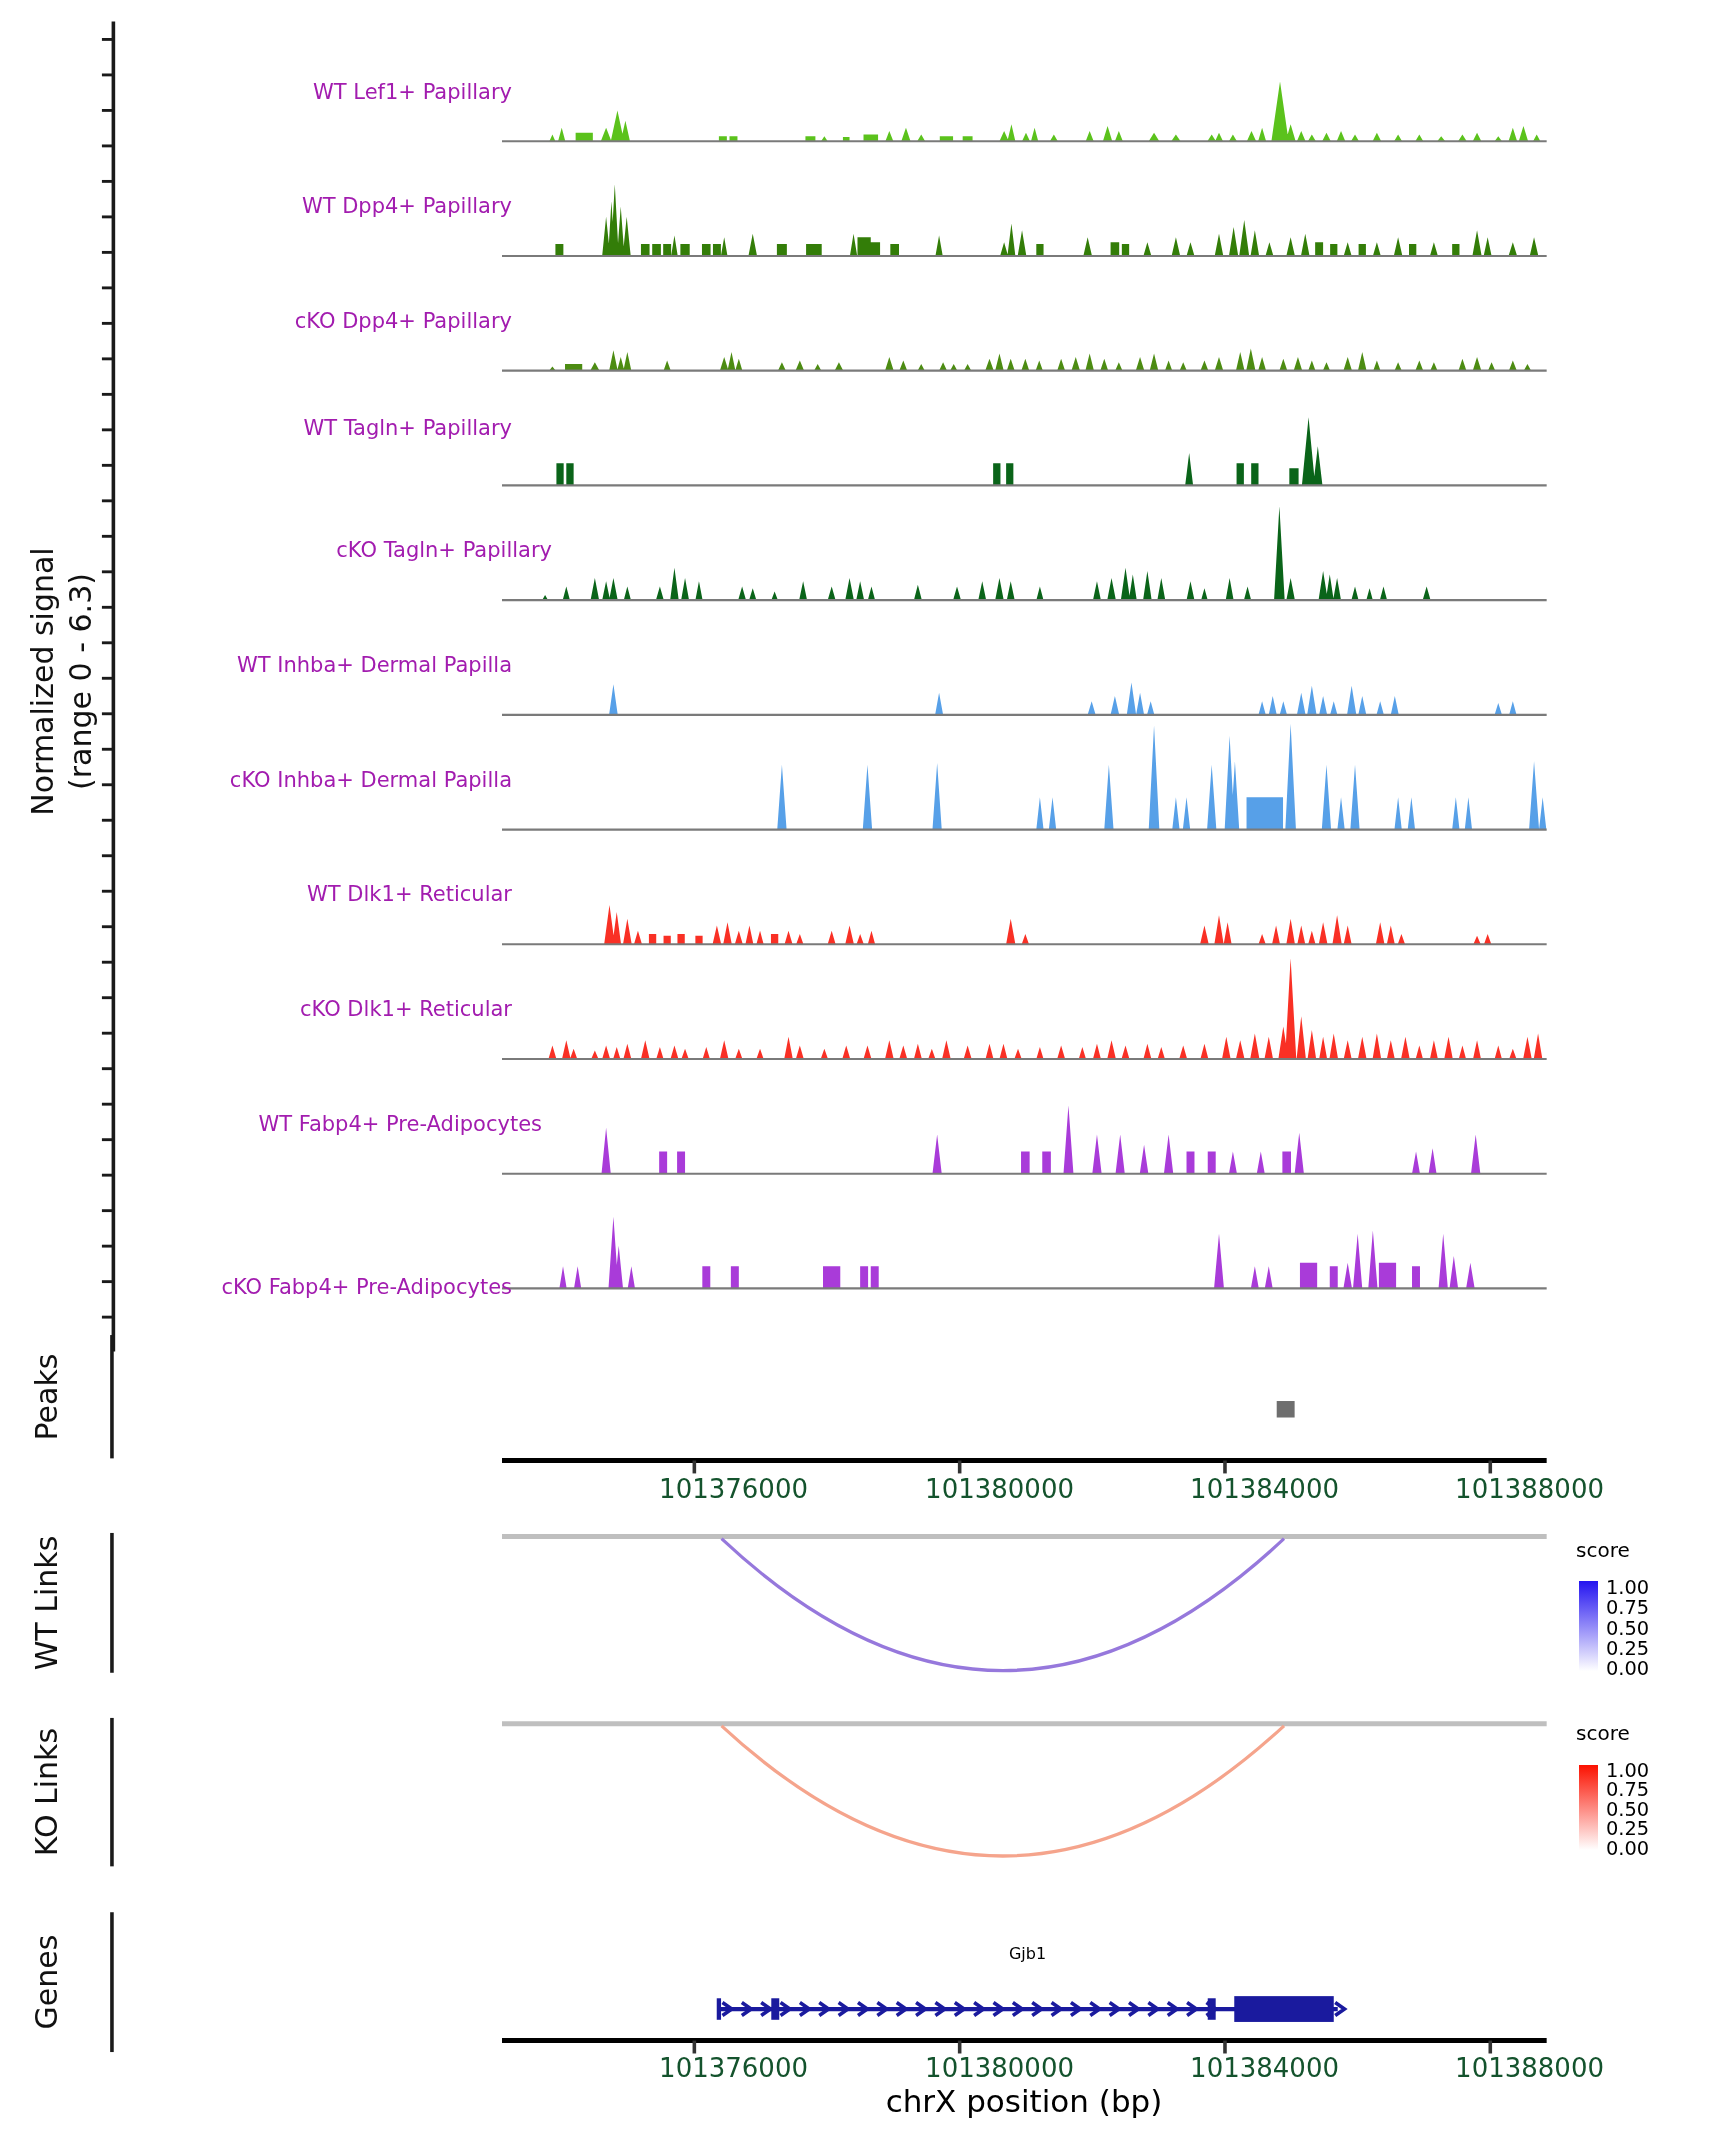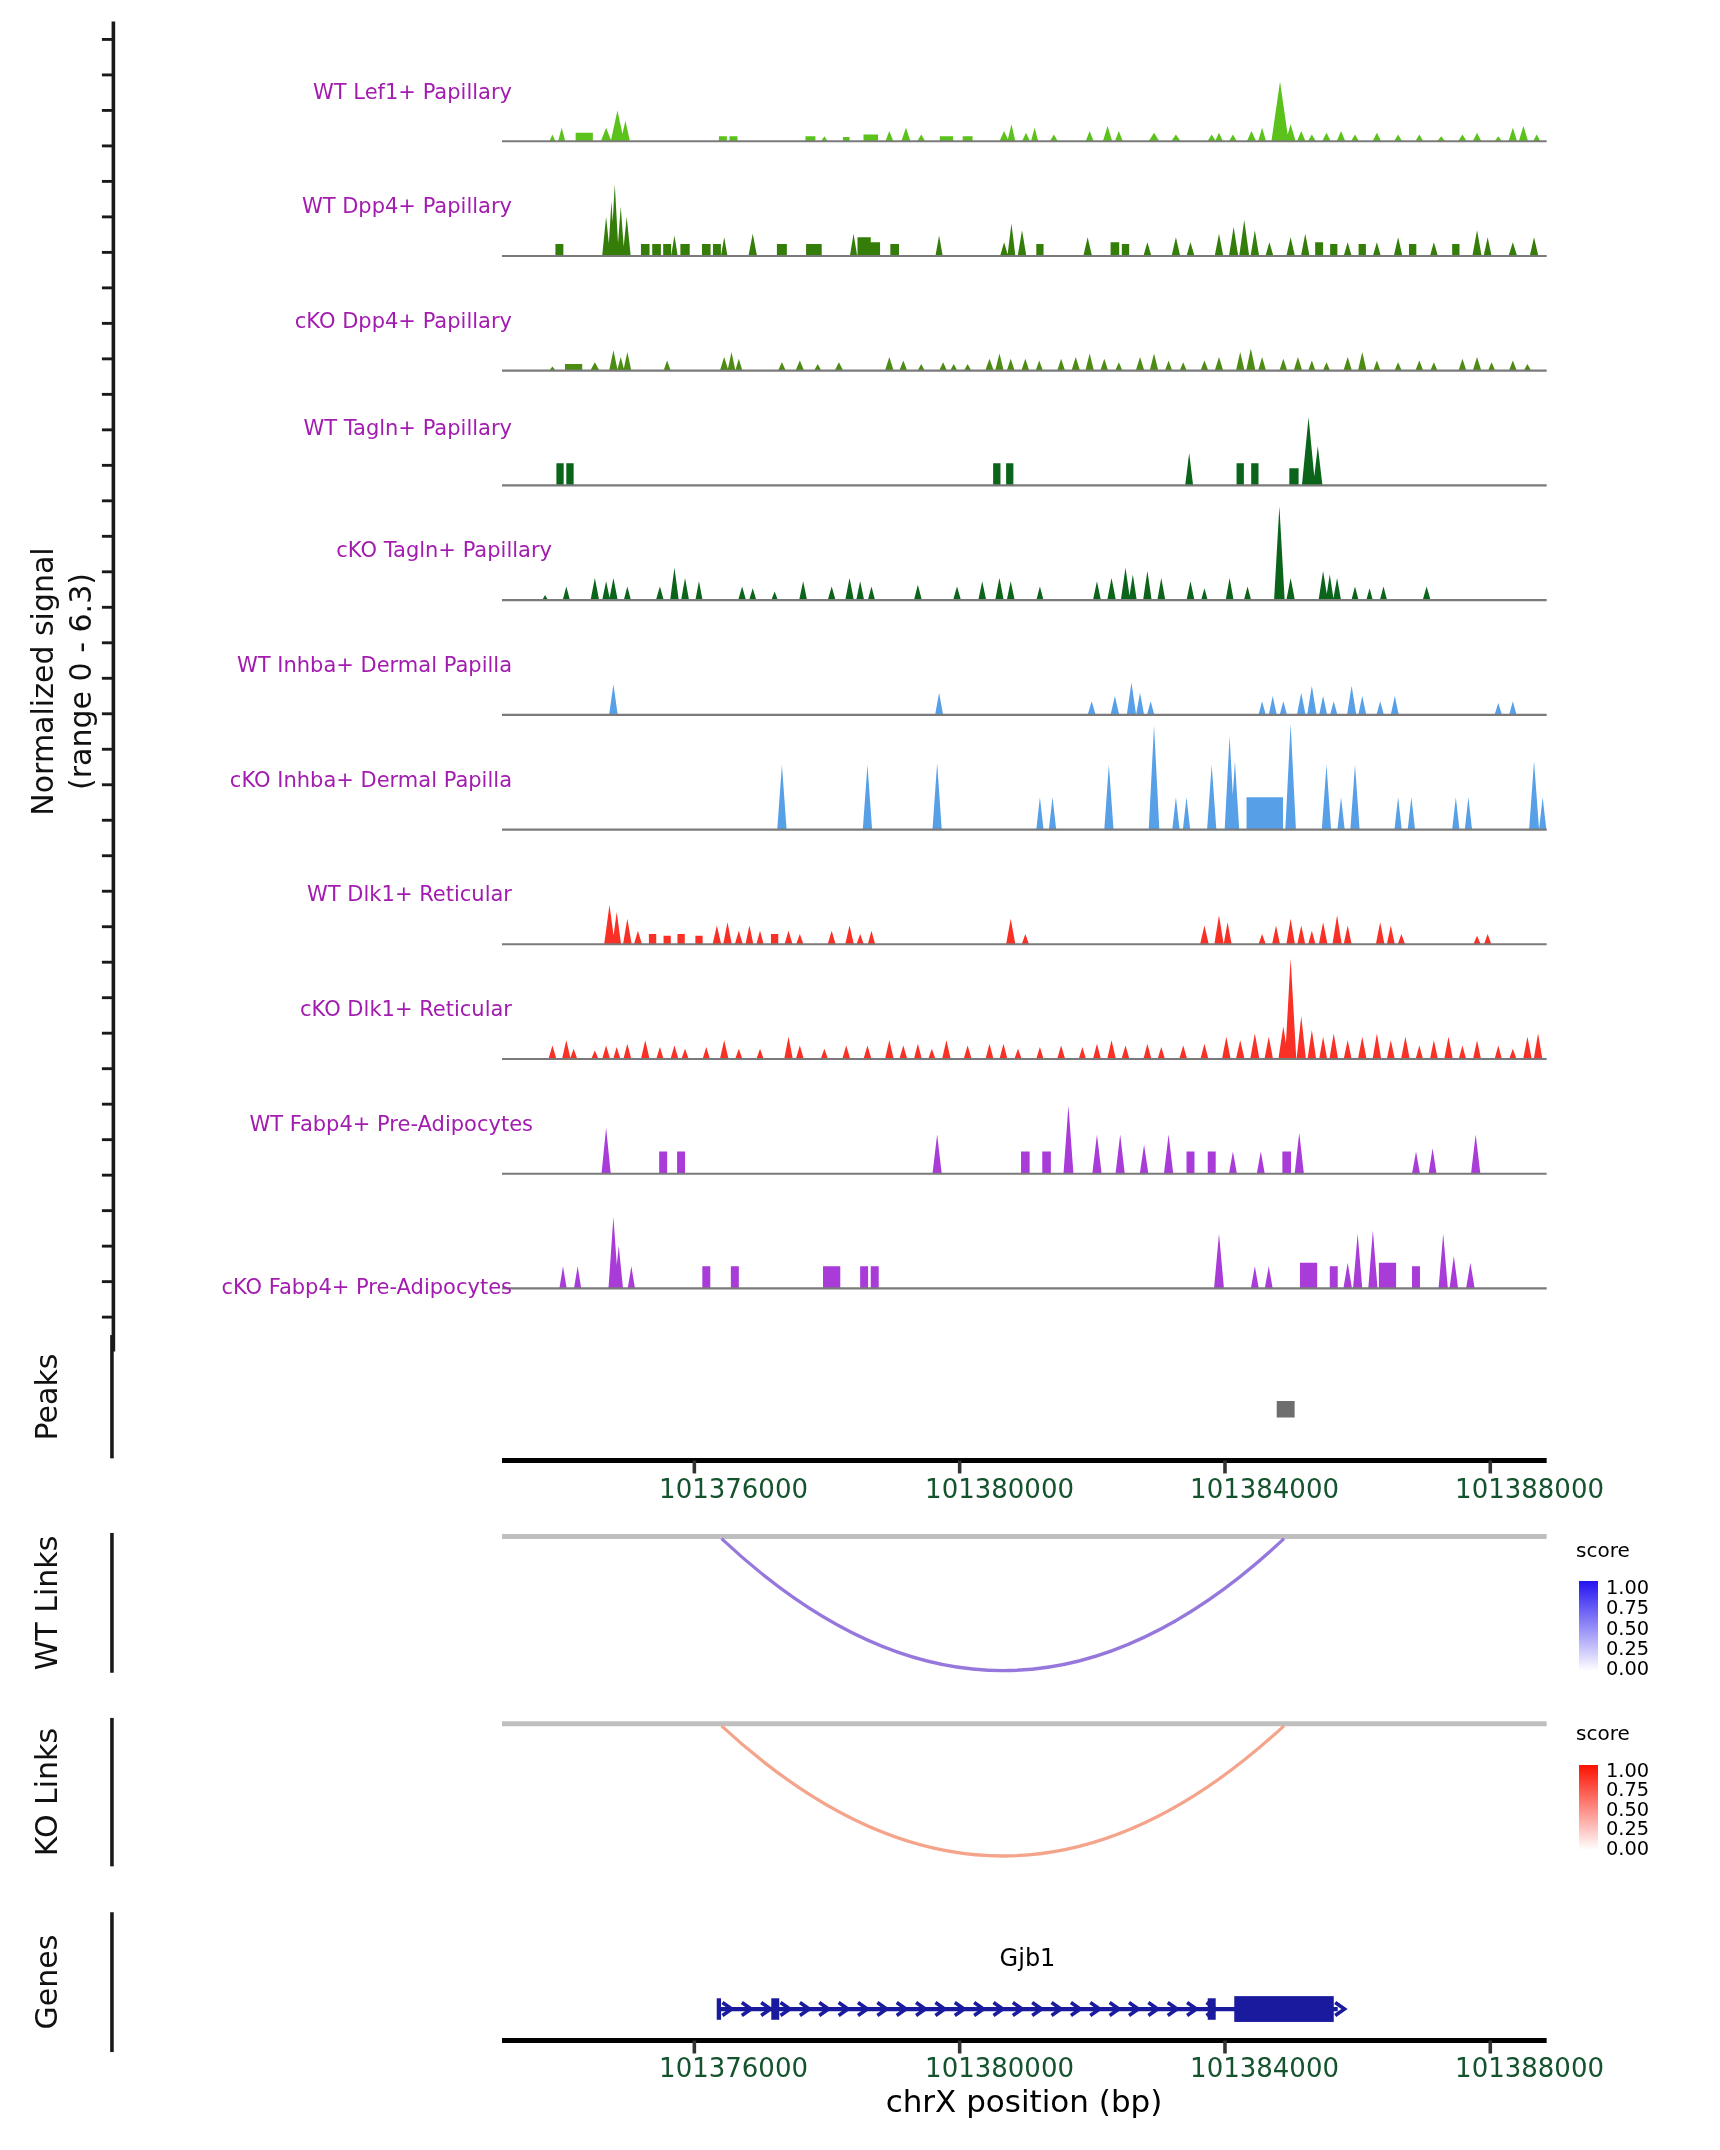--- a/index.html
+++ b/index.html
@@ -184,7 +184,7 @@
       <div class="abs trackLab" style="left: 111px; top: 768px;">cKO Inhba+ Dermal Papilla</div>
       <div class="abs trackLab" style="left: 111px; top: 882px;">WT Dlk1+ Reticular</div>
       <div class="abs trackLab" style="left: 111px; top: 997px;">cKO Dlk1+ Reticular</div>
-      <div class="abs trackLab" style="left: 96px; top: 1112px; padding-left: 36px;">WT Fabp4+ Pre-Adipocytes</div>
+      <div class="abs trackLab" style="left: 105px; top: 1112px; padding-left: 36px;">WT Fabp4+ Pre-Adipocytes</div>
       <div class="abs trackLab" style="left: 111px; top: 1227px; margin-top: 48px;">cKO Fabp4+ Pre-Adipocytes</div>
       <div class="abs tickLab" style="left: 579px; top: 1474px;">101376000</div>
       <div class="abs tickLab" style="left: 845px; top: 1474px;">101380000</div>

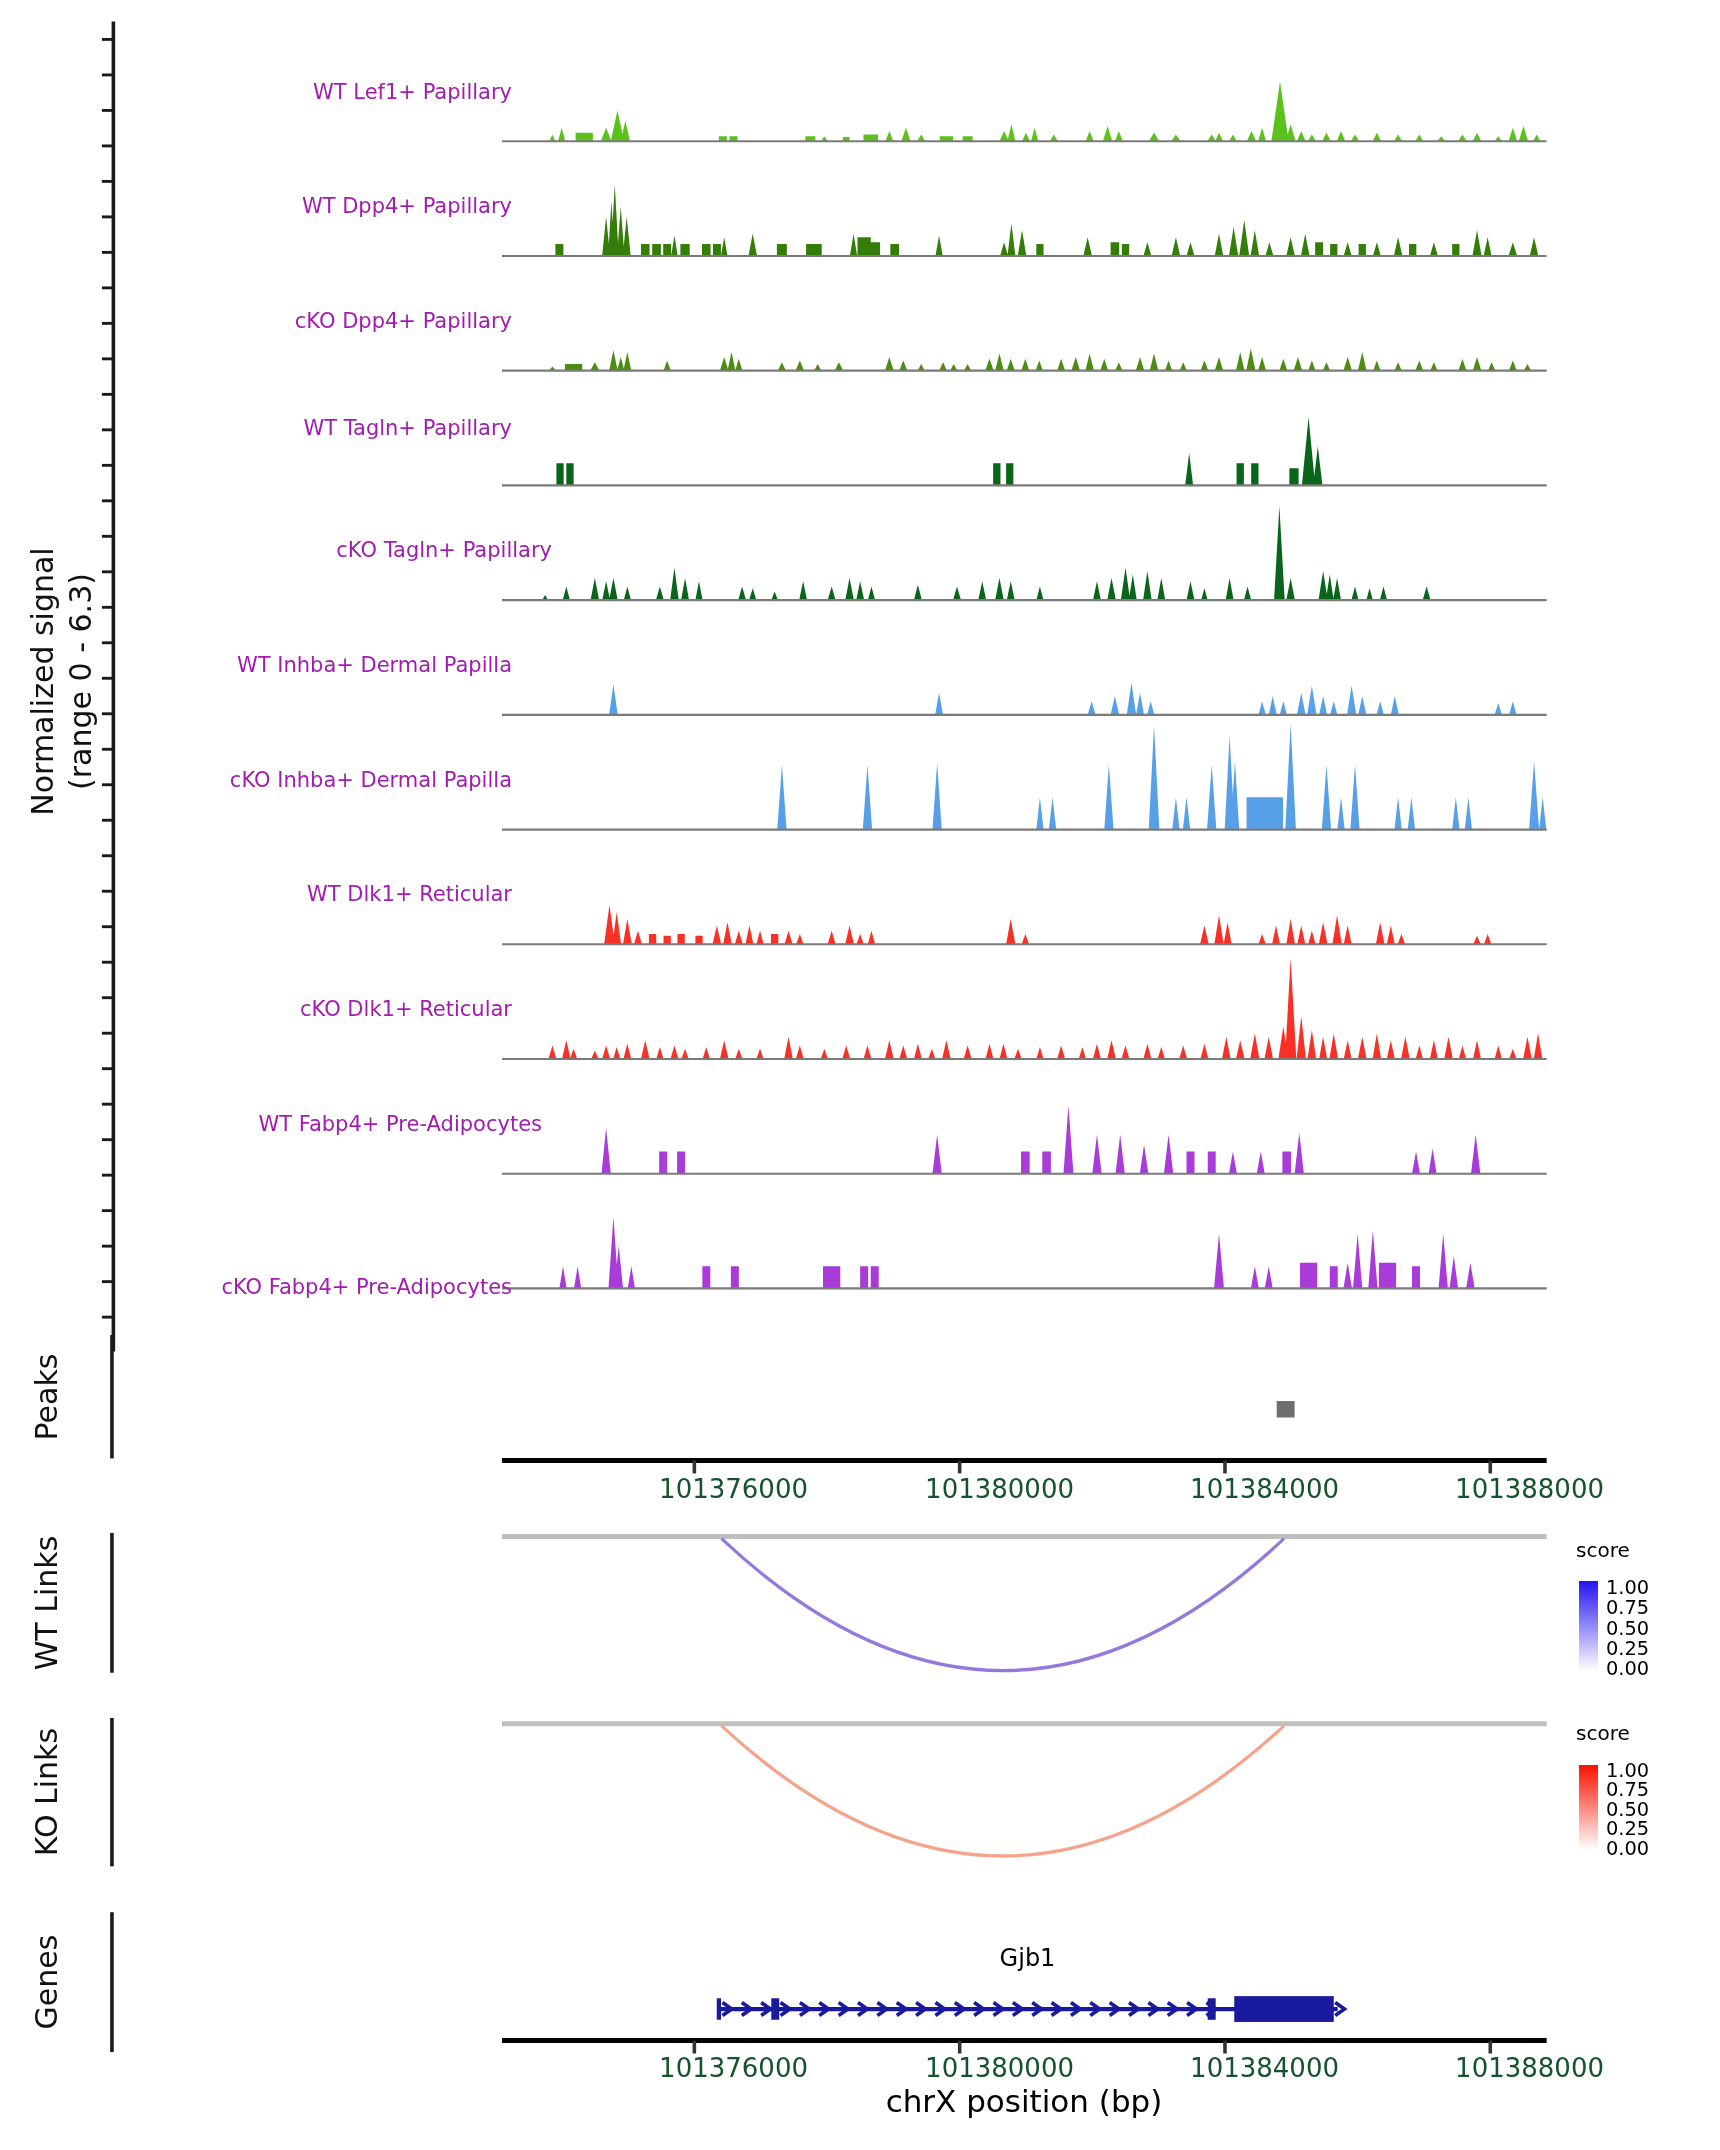--- a/index.html
+++ b/index.html
@@ -16,7 +16,7 @@
   .xlab{width:502px;text-align:center;font-size:31px;color:#000;}
   .legTitle{font-size:20px;color:#000;}
   .legTick{position:absolute;font-size:19.4px;color:#000;white-space:nowrap;}
-  .geneName{width:215px;text-align:center;font-size:24px;color:#000;}
+  .geneName{width:215px;text-align:center;font-size:16px;color:#000;}
   svg{position:absolute;left:0;top:0;}
 </style>
 </head>

